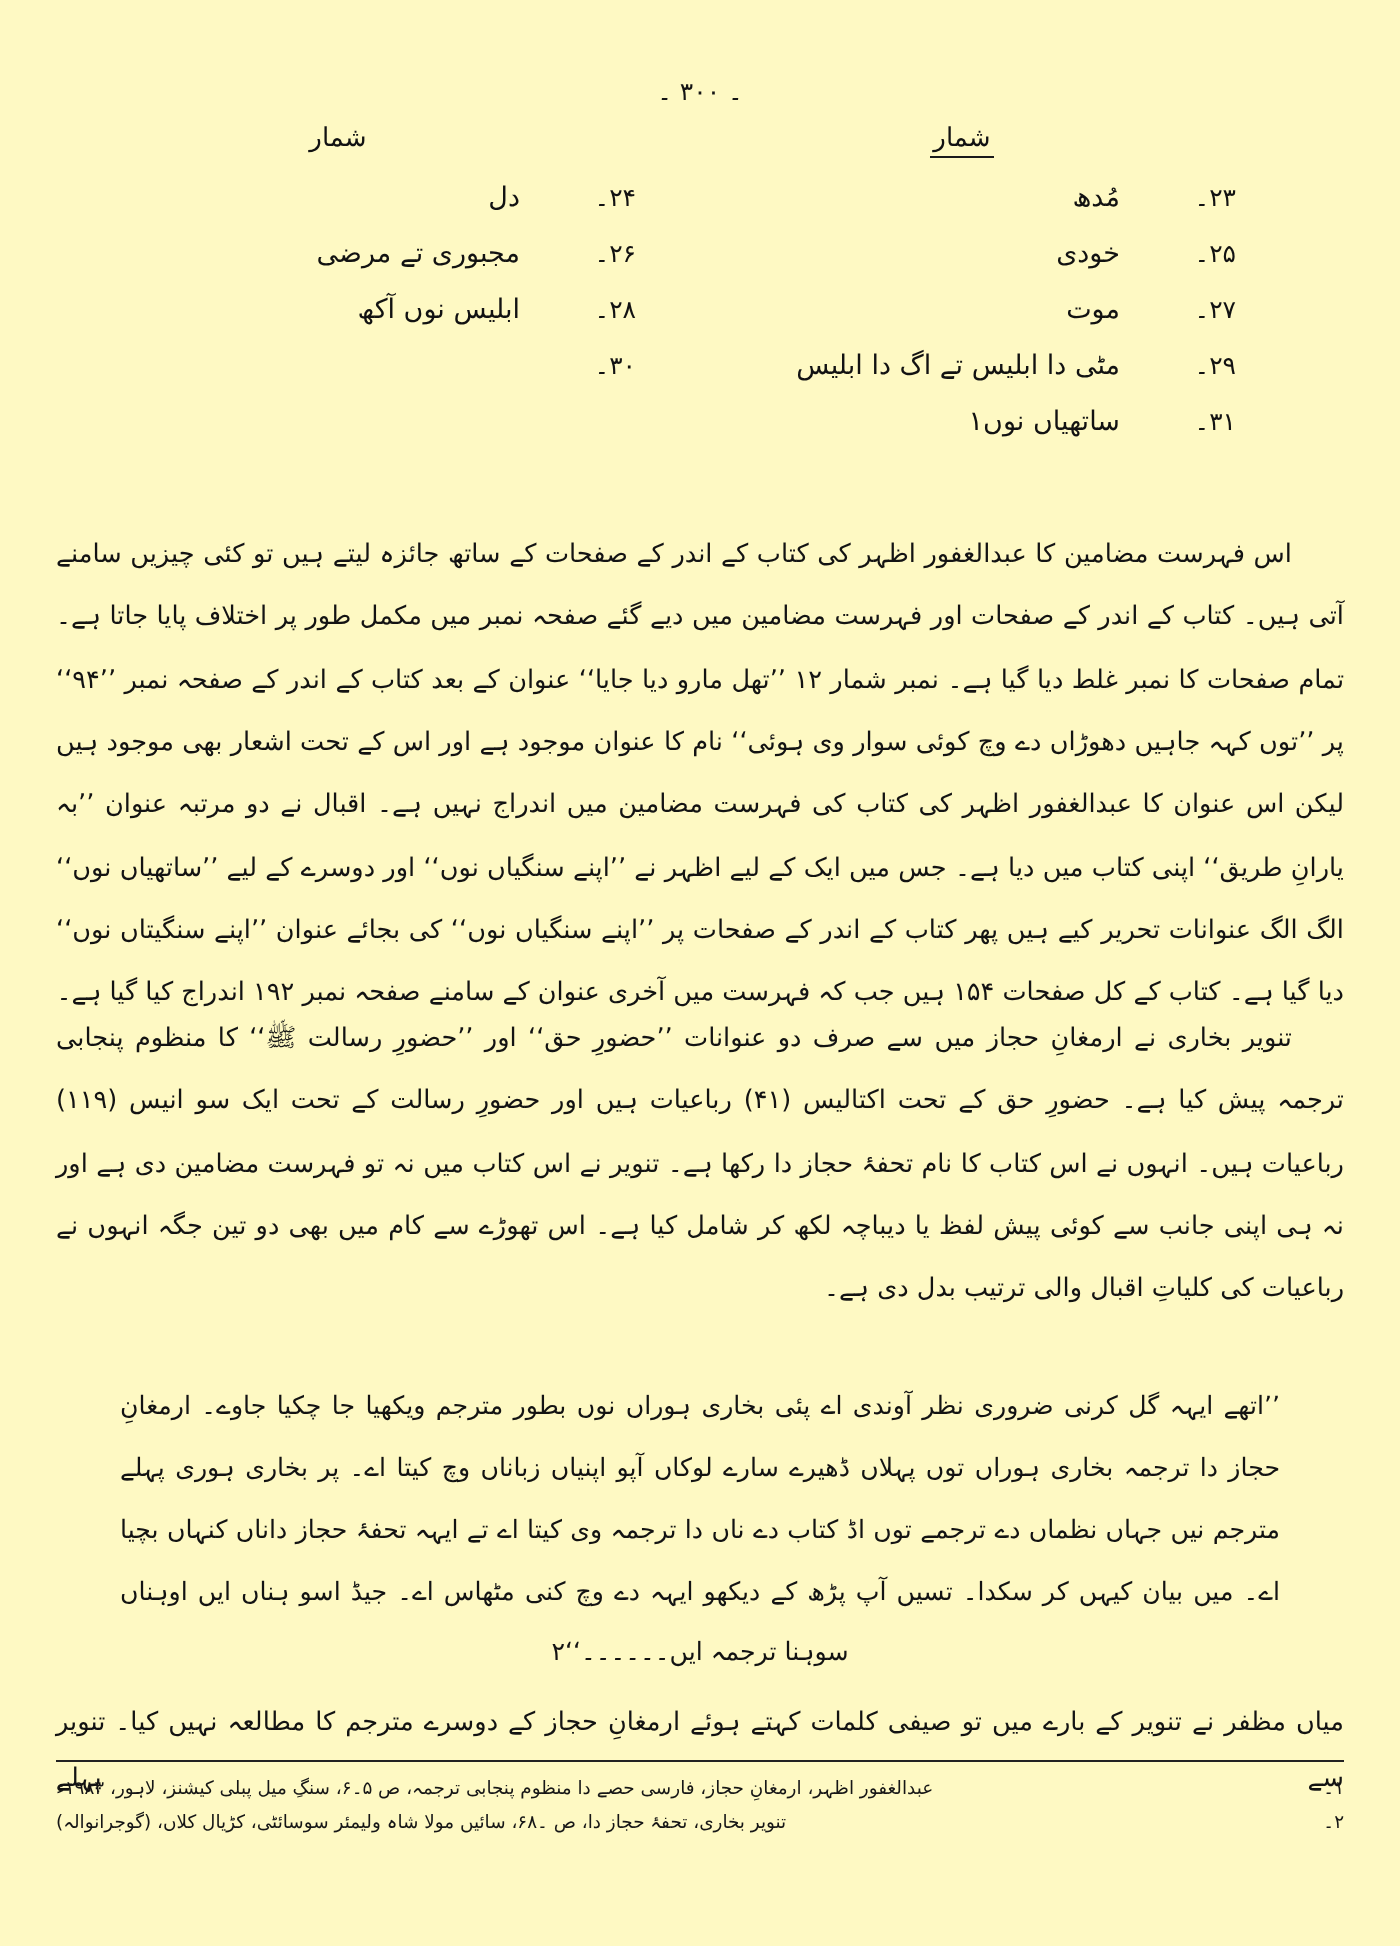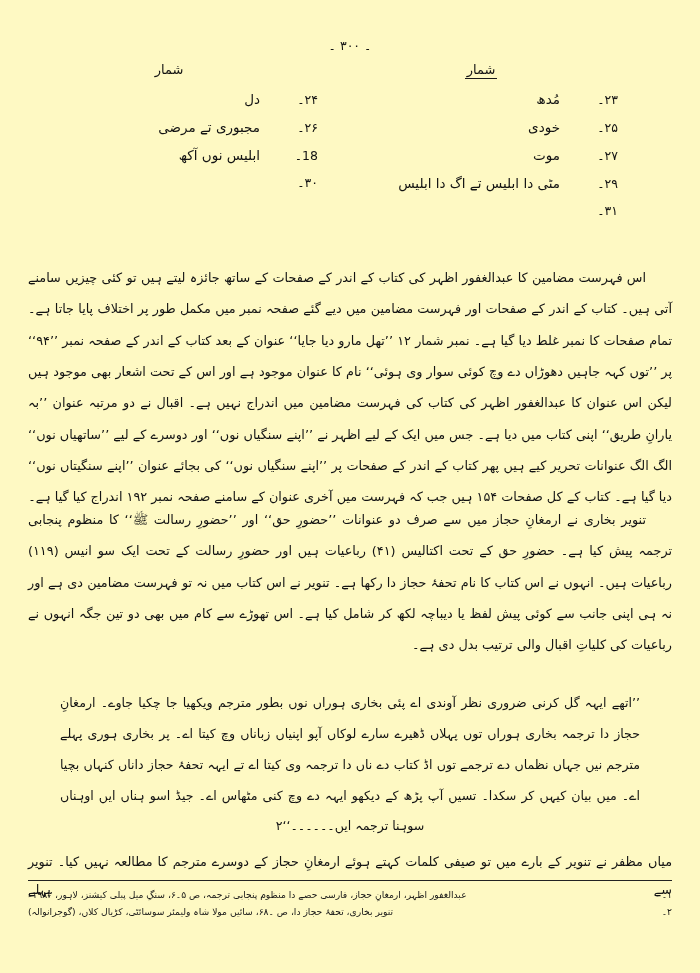--- a/index.html
+++ b/index.html
@@ -268,7 +268,7 @@
           <span class="idx-title">موت</span>
         </div>
         <div class="index-cell left-cell">
-          <span class="idx-num">18۔</span>
+          <span class="idx-num">۲۸۔</span>
           <span class="idx-title">ابلیس نوں آکھ</span>
         </div>
       </div>

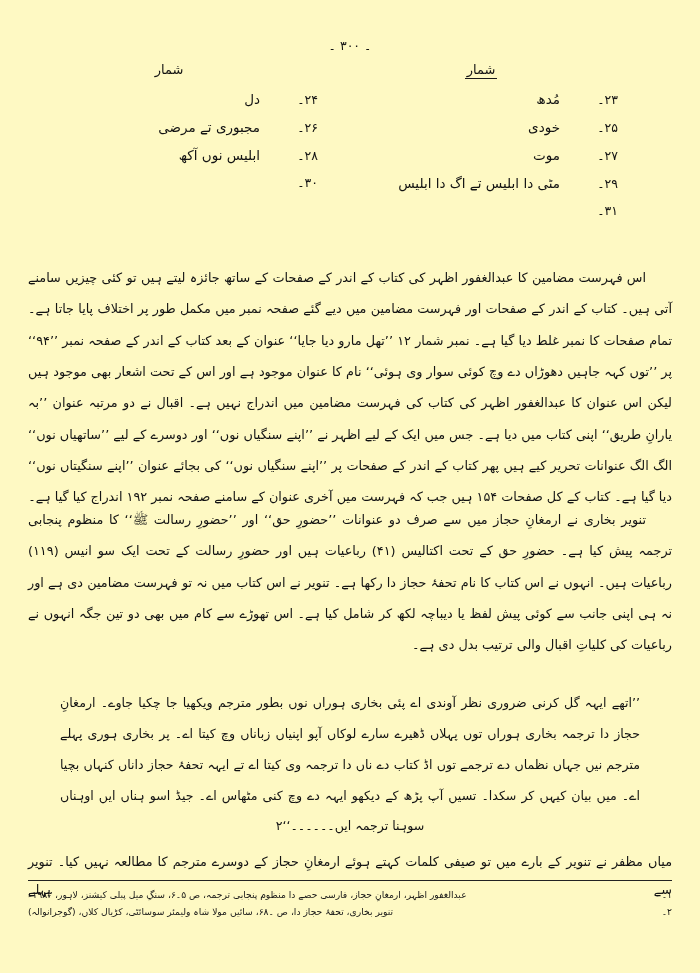--- a/index.html
+++ b/index.html
@@ -286,6 +286,7 @@
       <div class="index-row">
         <div class="index-cell right-cell">
           <span class="idx-num">۳۱۔</span>
+          <span class="idx-title">ساتھیاں نوں۱</span>
         </div>
         <div class="index-cell left-cell empty">
           <span class="idx-num"></span>

